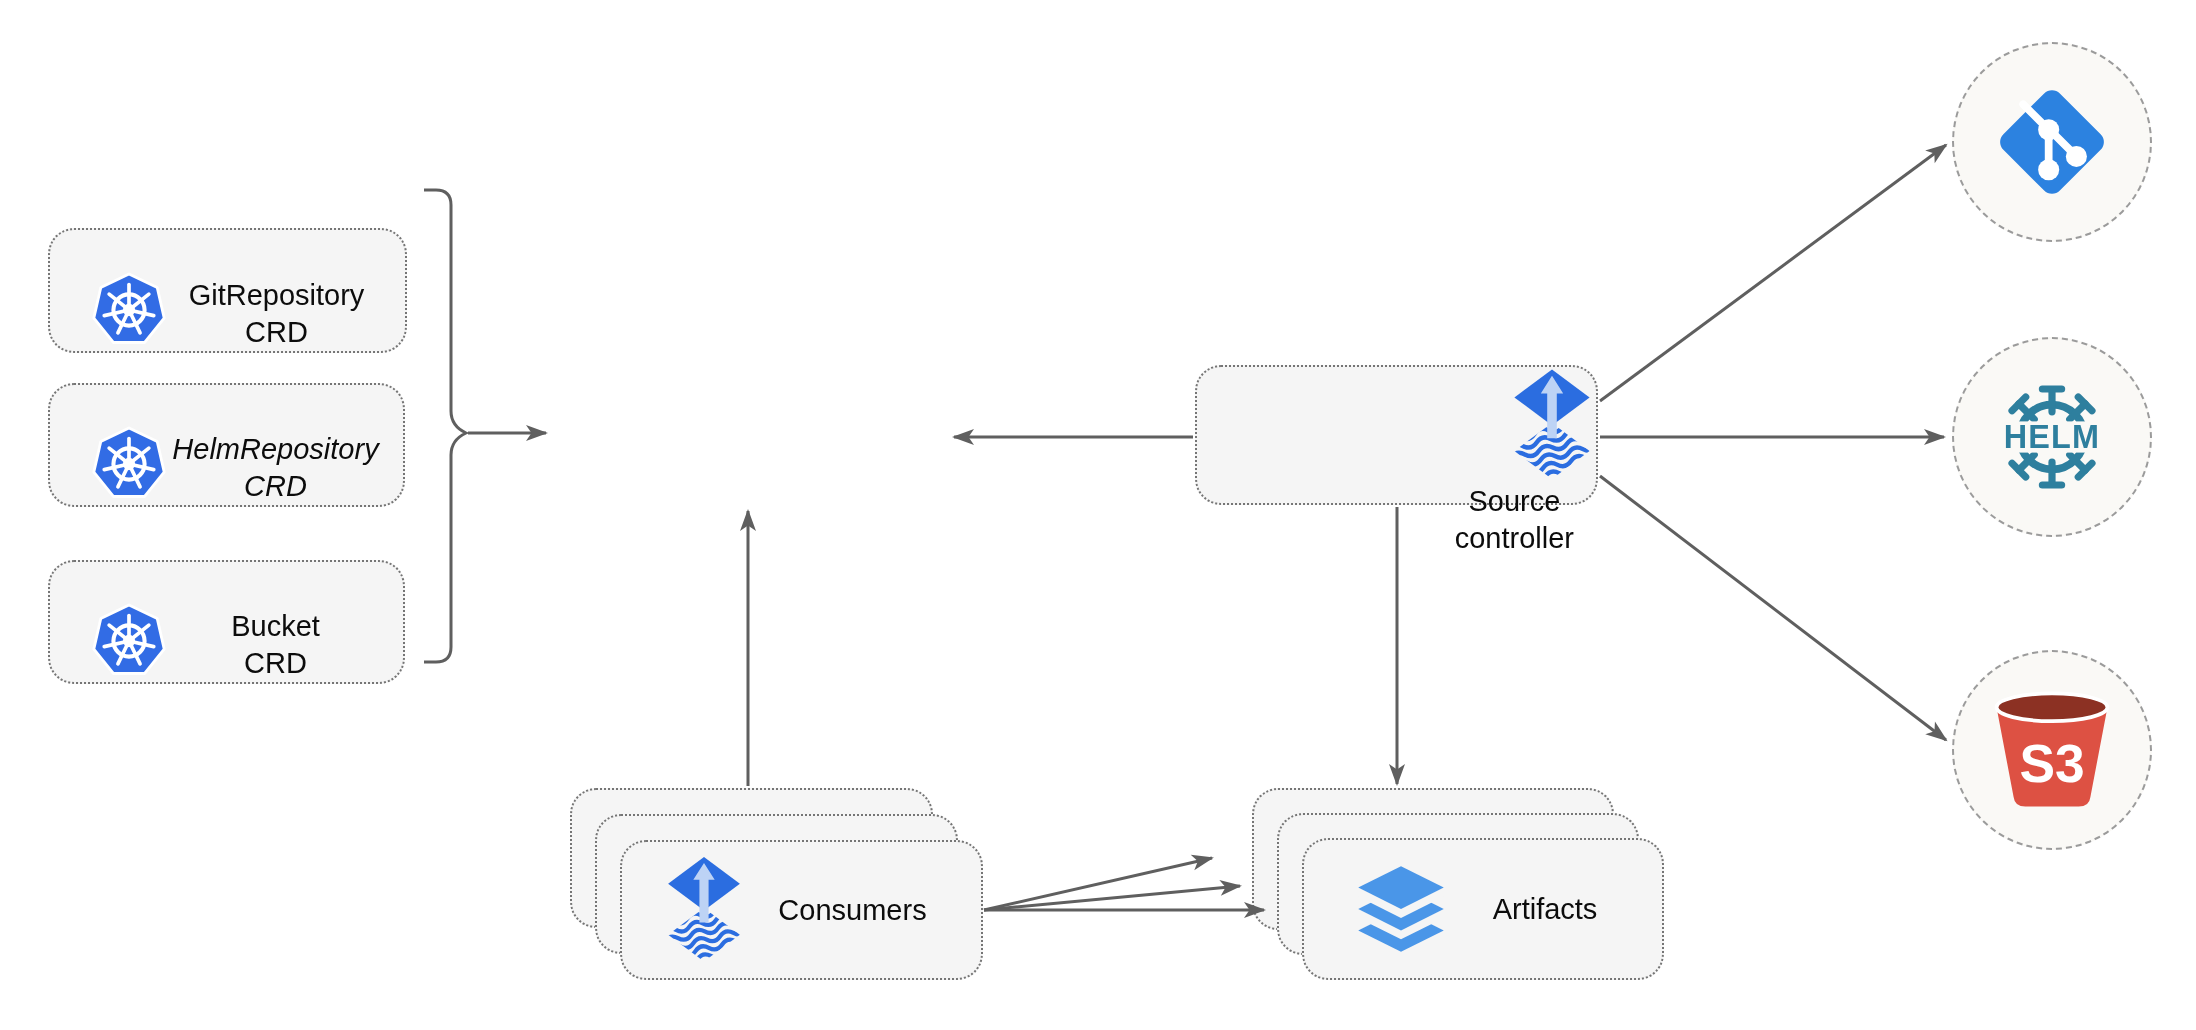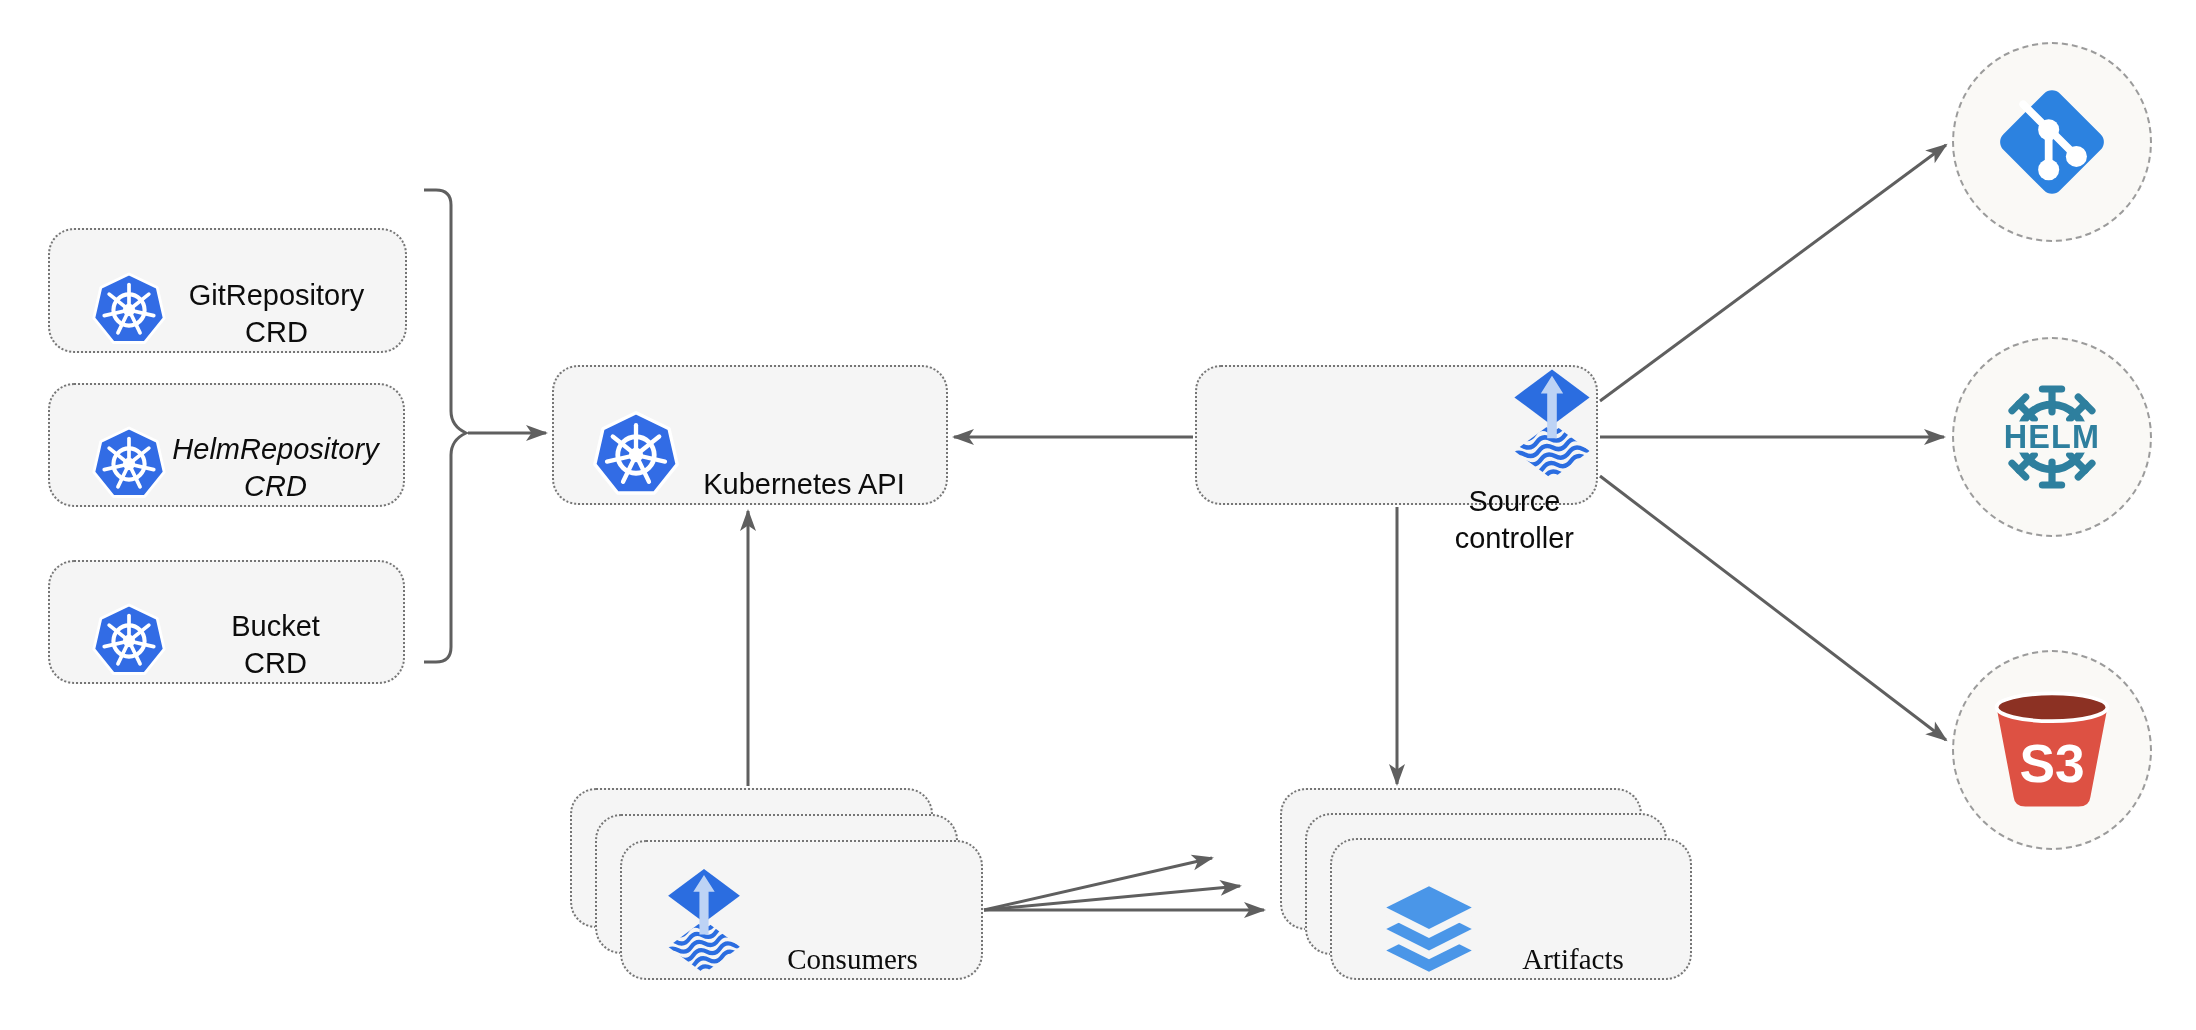--- a/index.html
+++ b/index.html
@@ -174,14 +174,6 @@
     </div>
   </div>
 
-  <div class="node" style="left:552px;top:365px;width:396px;height:140px;">
-    <svg width="96" height="96" style="margin-left:34px;flex:none;">
-        <use href="#icon-k8s"></use>
-      </svg>
-    <div class="label">
-      <span>Kubernetes API</span>
-    </div>
-  </div>
 
   <div class="node" style="left:1195px;top:365px;width:403px;height:140px;flex-direction:column;">
     <svg width="88" height="116" style="margin-left:44px;flex:none;">

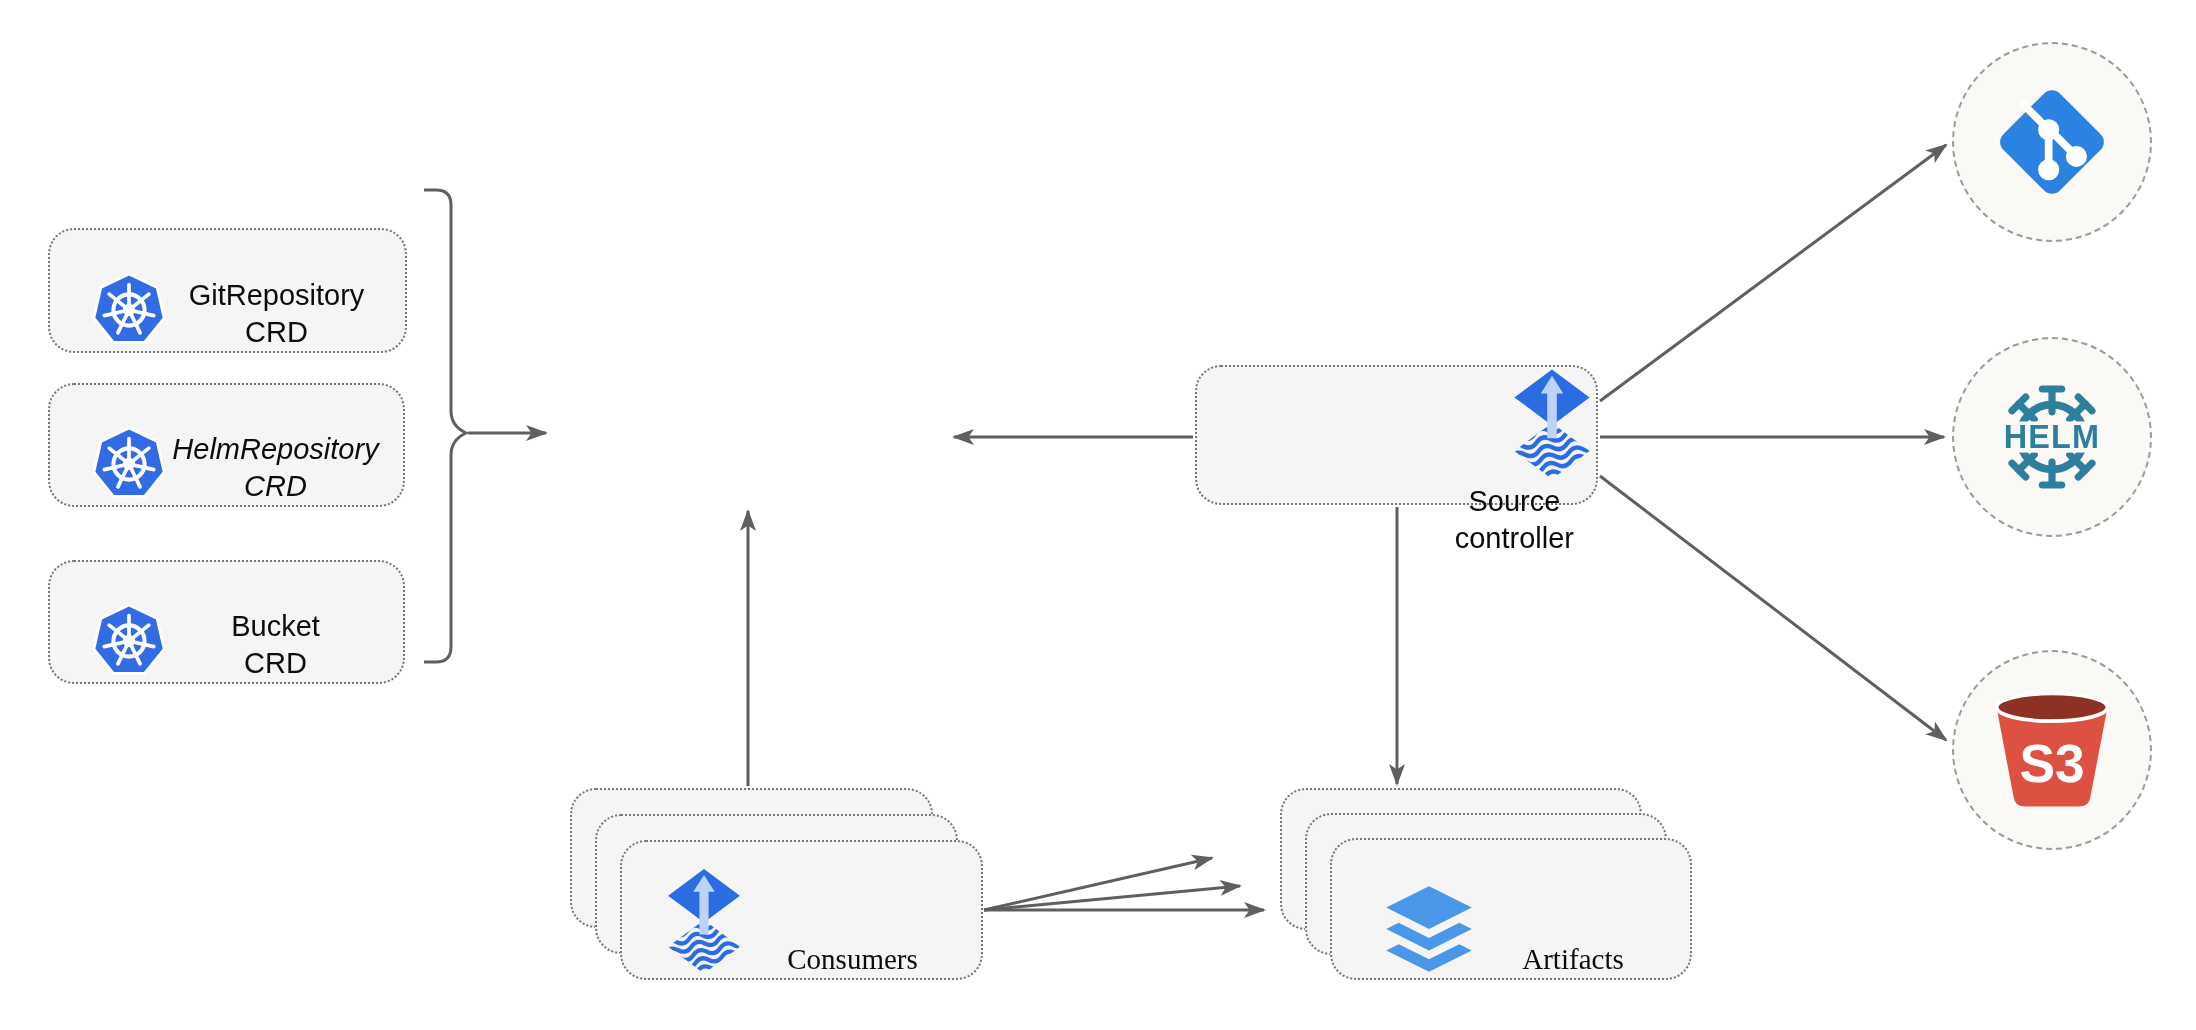--- a/index.html
+++ b/index.html
@@ -21,7 +21,7 @@
     background:var(--node_fill);
     border:2px dotted var(--node_border);
     border-radius:26px;
-    display:flex;align-items:flex-end;font-family:Liberation Serif, serif;
+    display:flex;align-items:center;
   }
   .circle{
     position:absolute;z-index:2;box-sizing:border-box;

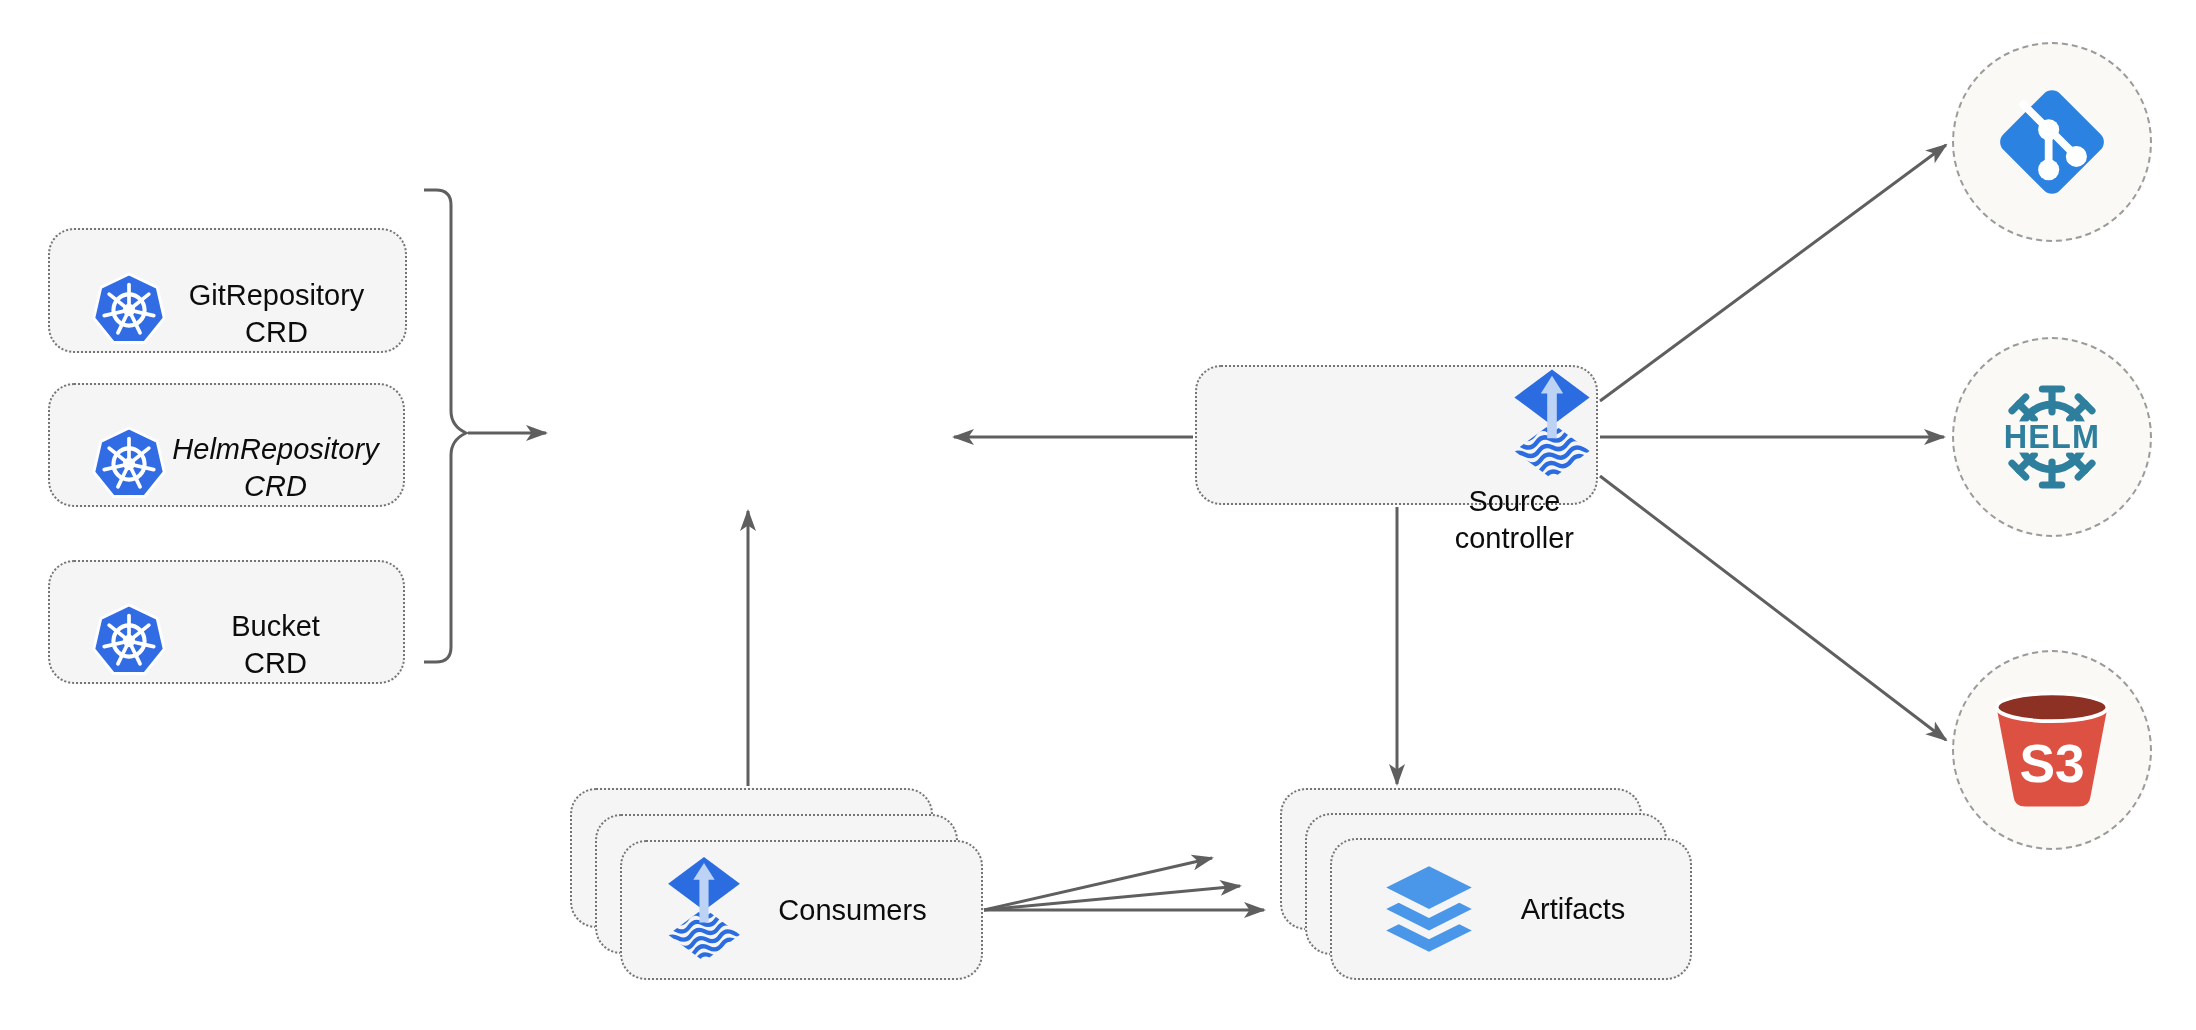--- a/index.html
+++ b/index.html
@@ -198,7 +198,7 @@
     </div>
   </div>
 
-  <div class="stack" style="left:1280px;top:788px;width:412px;height:192px;">
+  <div class="stack" style="left:1252px;top:788px;width:412px;height:192px;">
     <div class="layer" style="left:0;top:0;width:362px;height:142px;"></div>
     <div class="layer" style="left:25px;top:25px;width:362px;height:142px;"></div>
     <div class="layer" style="left:50px;top:50px;width:362px;height:142px;">

